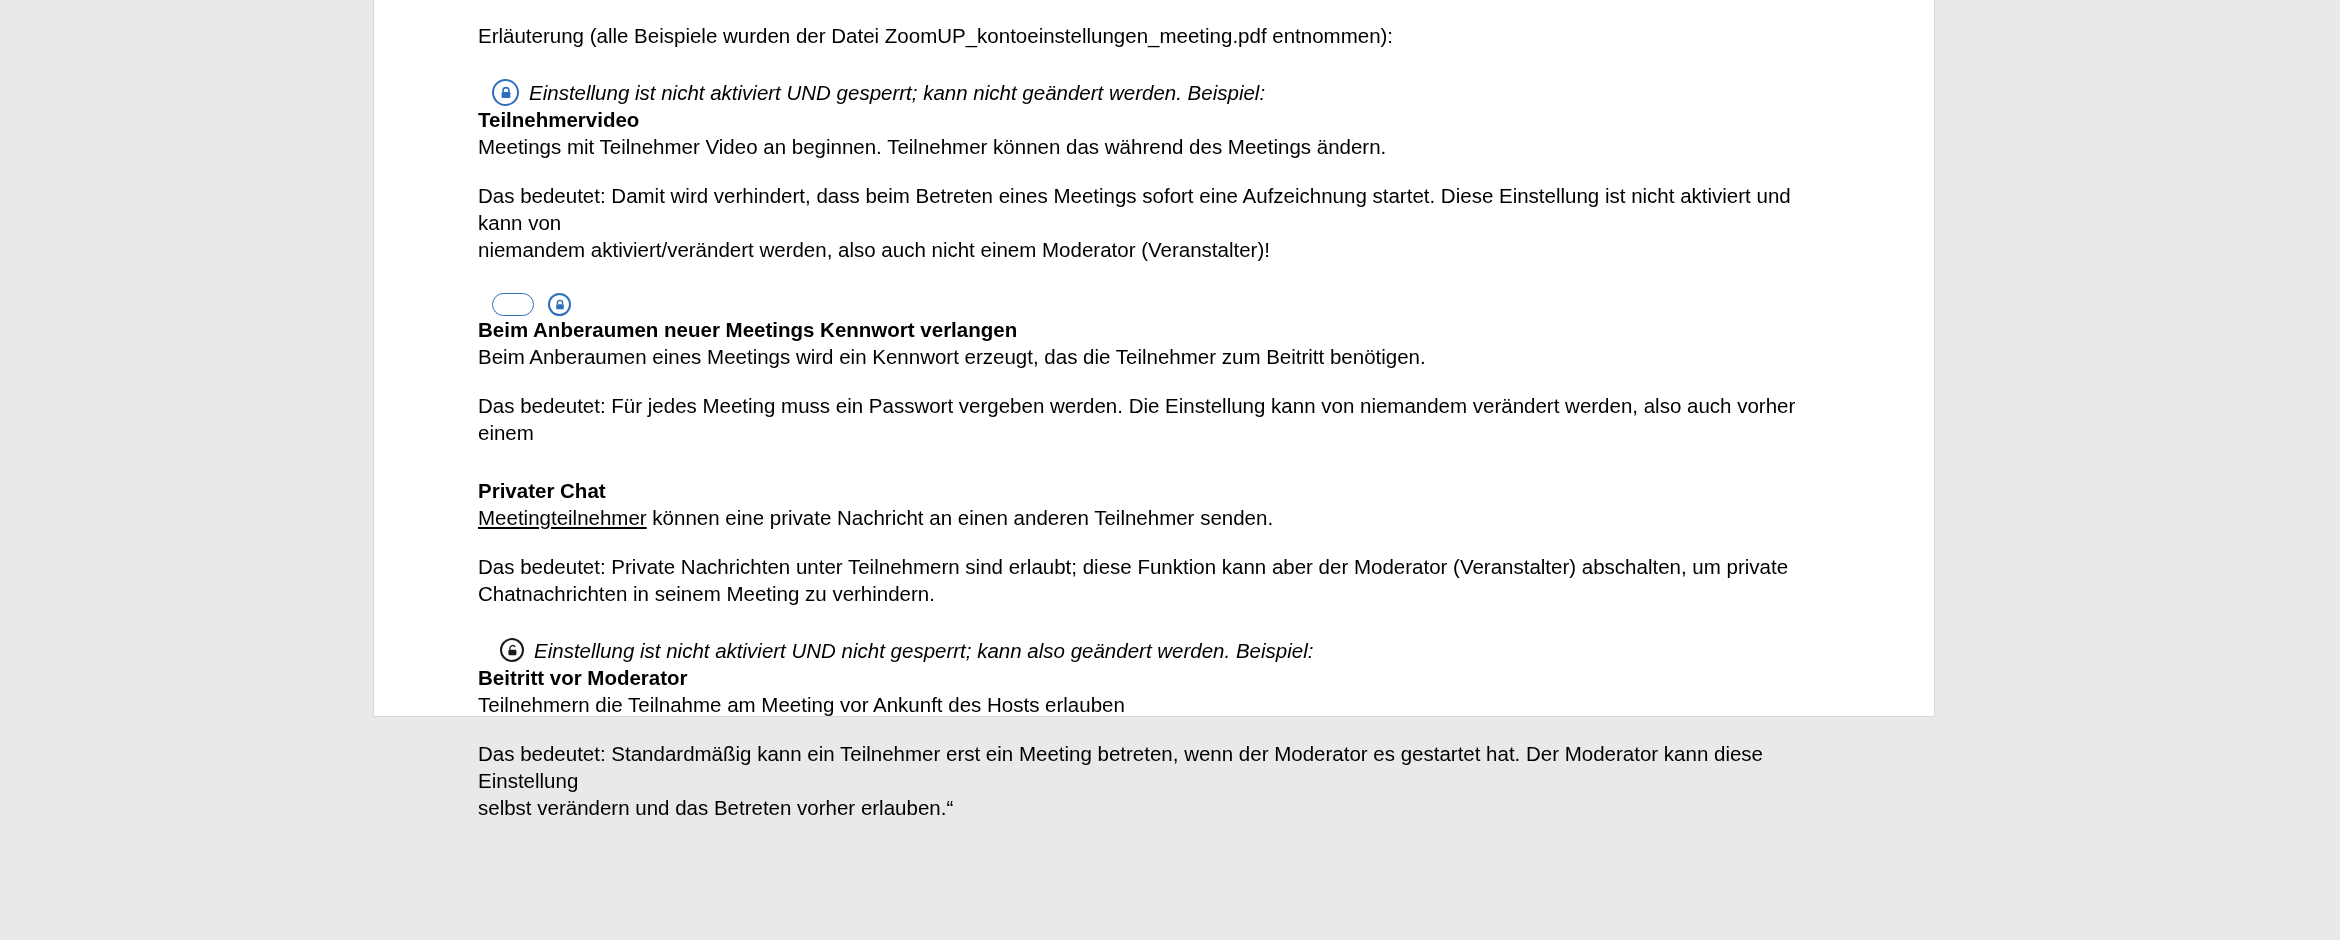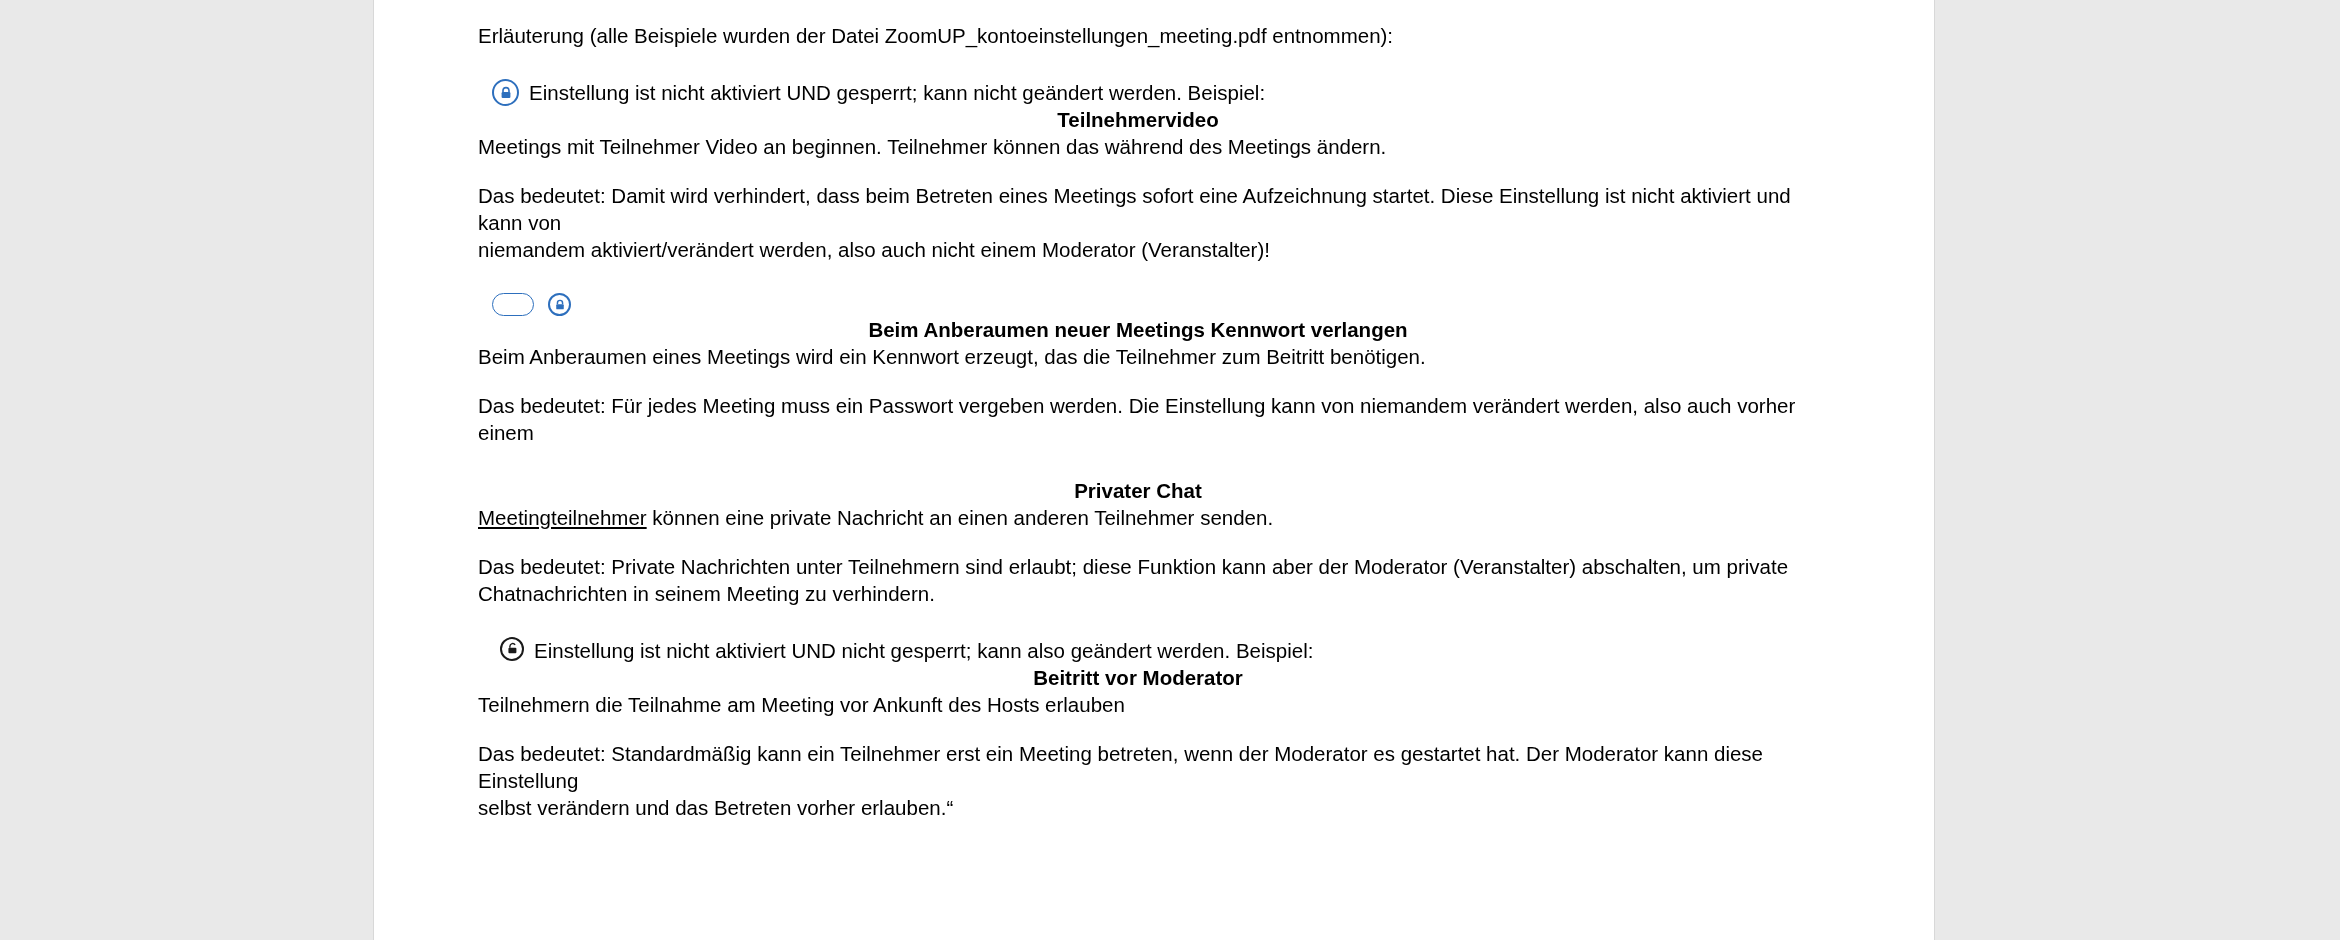--- a/index.html
+++ b/index.html
@@ -18,7 +18,7 @@
     left: 374px;
     top: 0;
     width: 1560px;
-    height: 940px;
+    height: 716px;
     background: #ffffff;
     box-shadow: 0 0 0 1px #d8d8d8;
   }

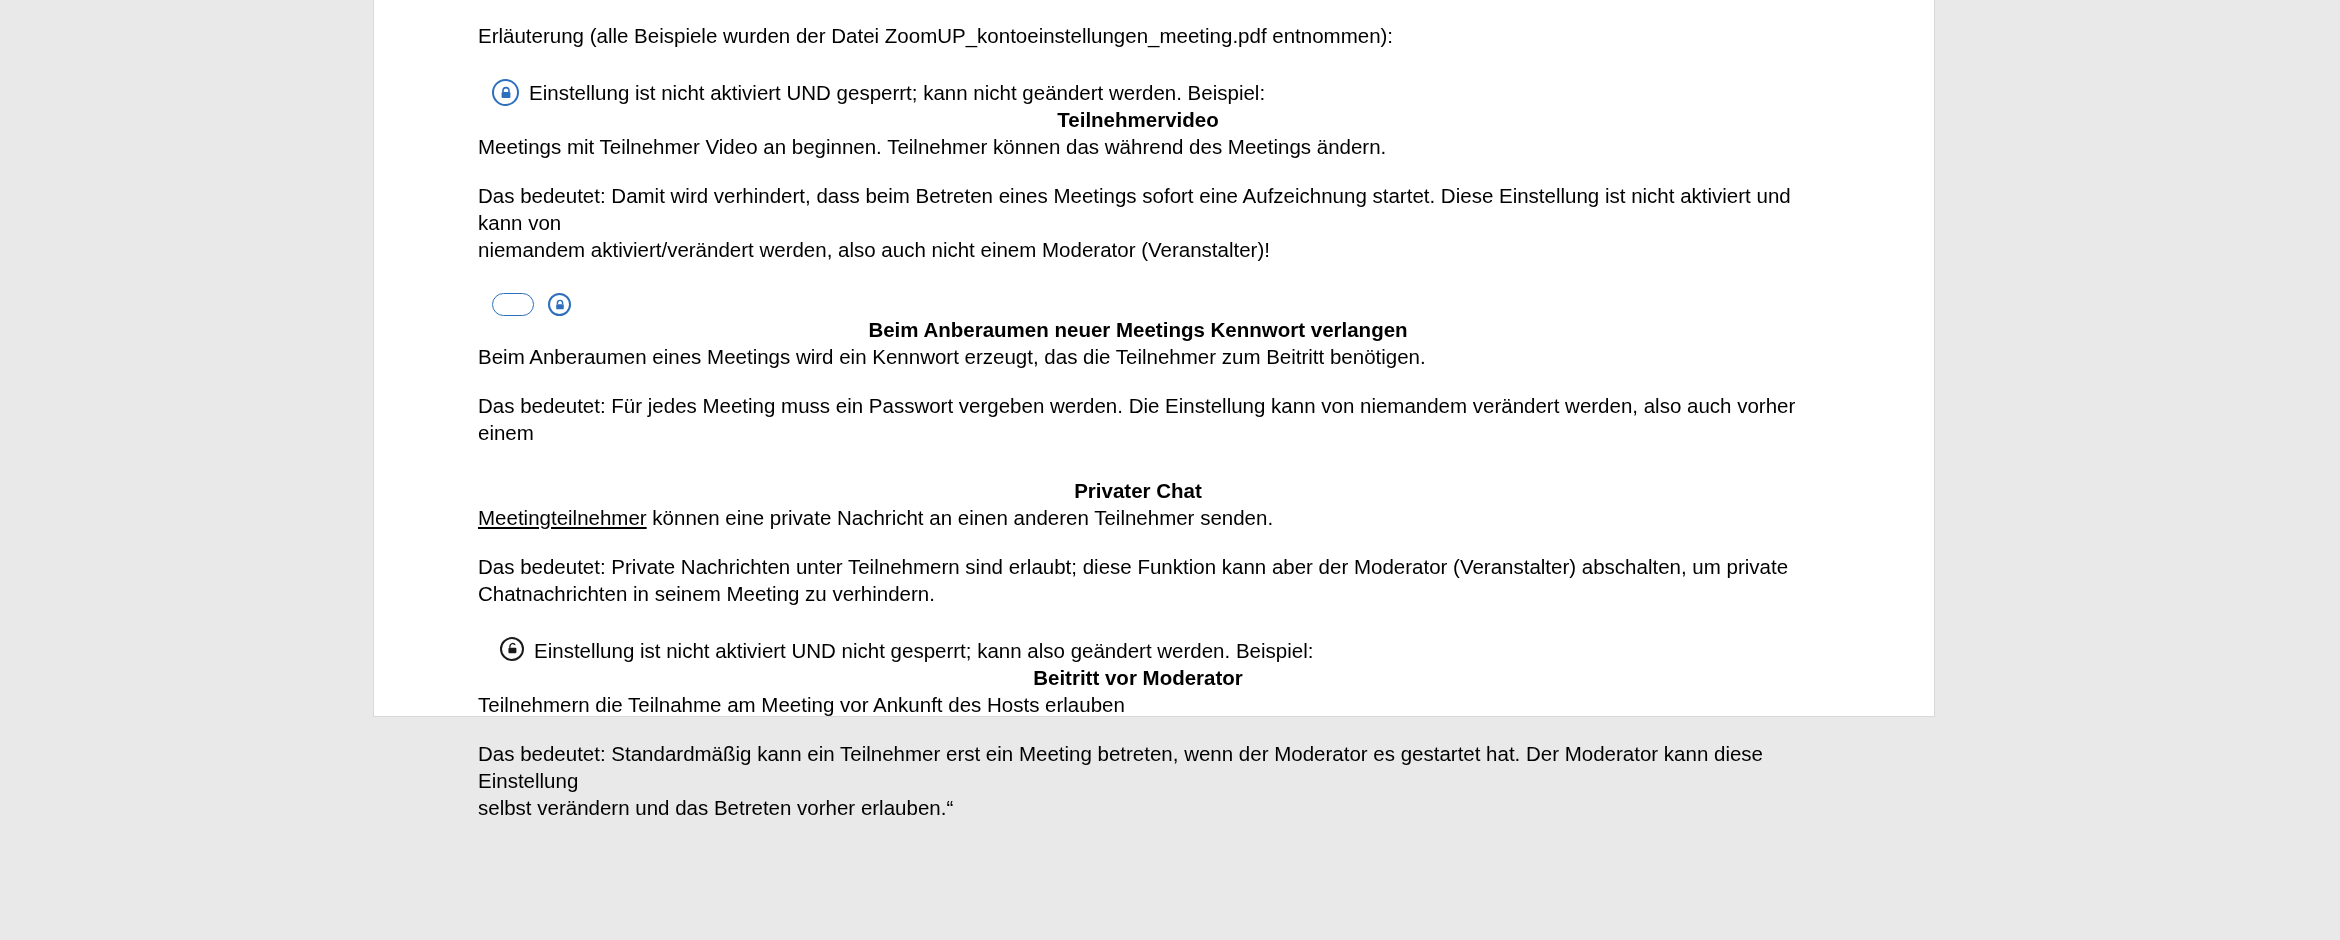--- a/index.html
+++ b/index.html
@@ -41,7 +41,9 @@
 
   .line-row {
     display: flex;
+    align-items: center;
     gap: 0;
+    font-style: italic;
   }
   .line-row .txt {
     font-size: 20.5px;

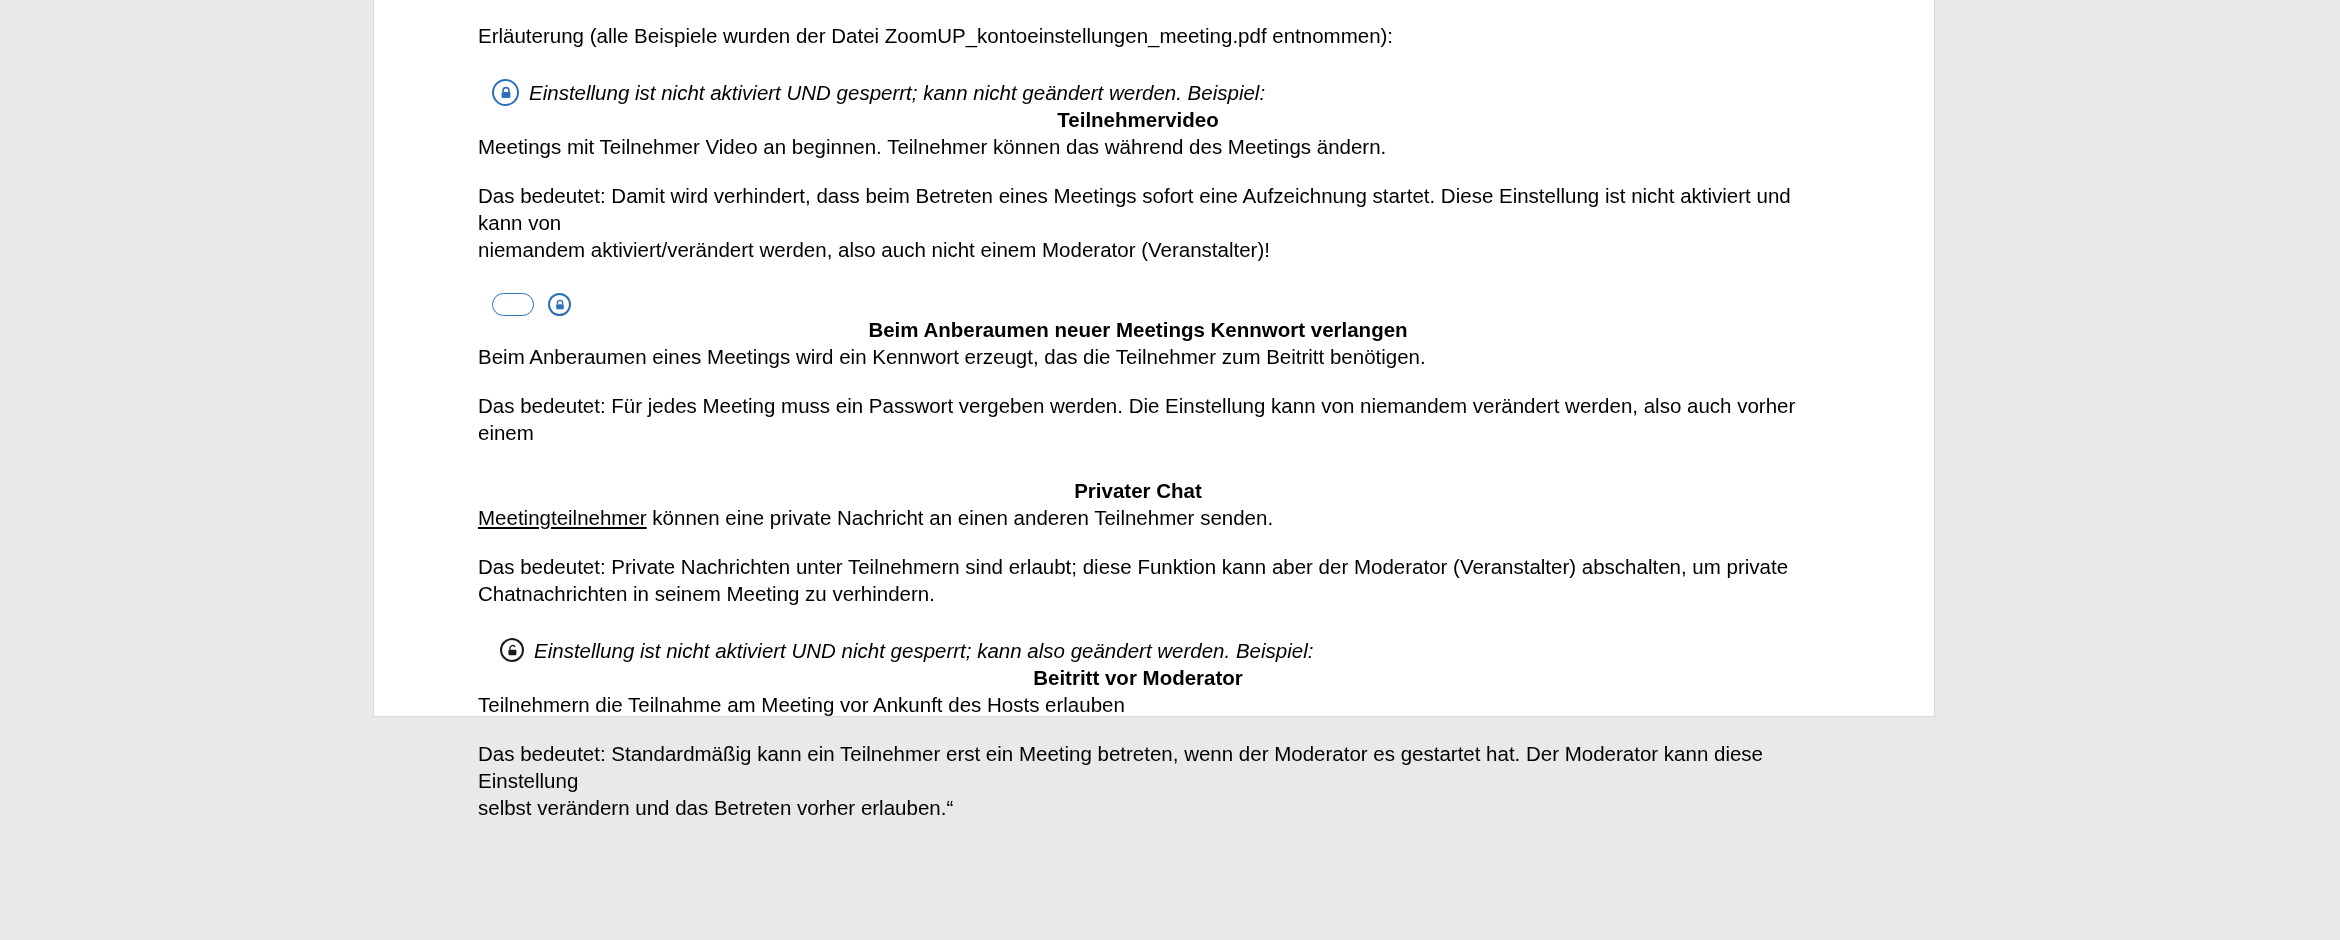--- a/index.html
+++ b/index.html
@@ -36,7 +36,7 @@
   }
   .gap-lg { height: 30px; }
   .gap-md { height: 22px; }
-  .bold { font-weight: bold; text-align: center; }
+  .bold { font-weight: bold; }
   .u { text-decoration: underline; }
 
   .line-row {

